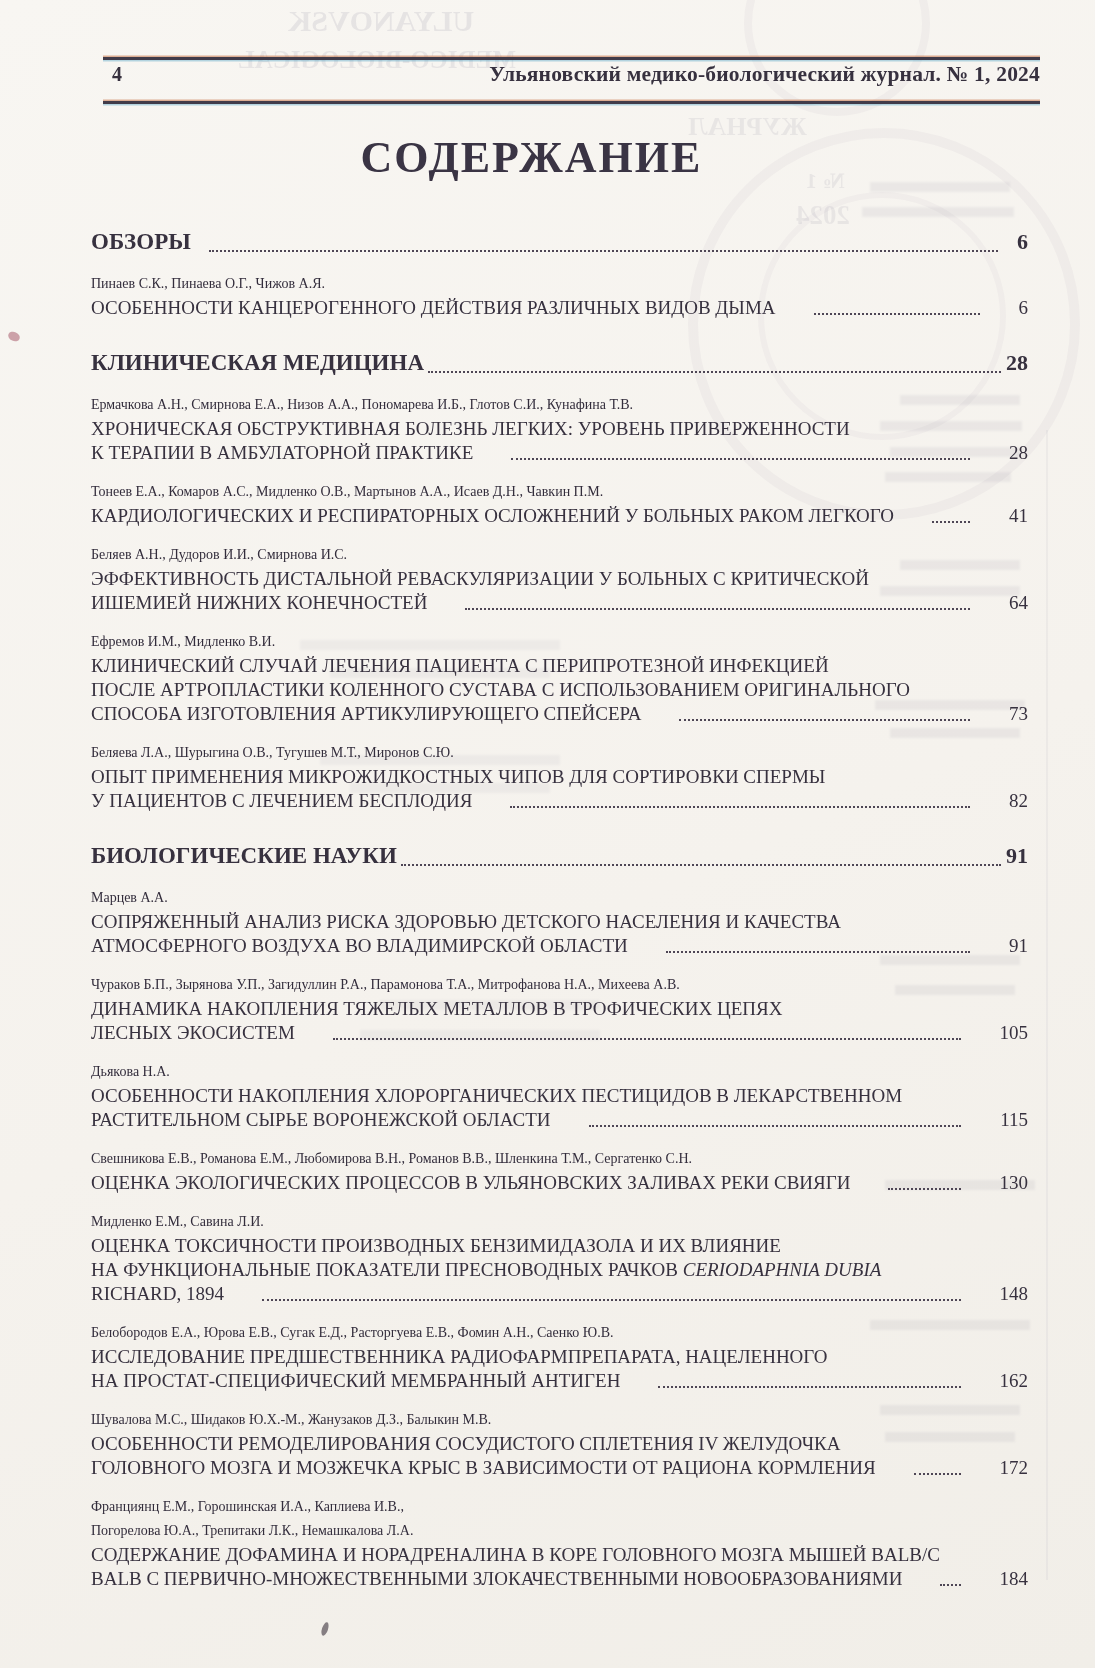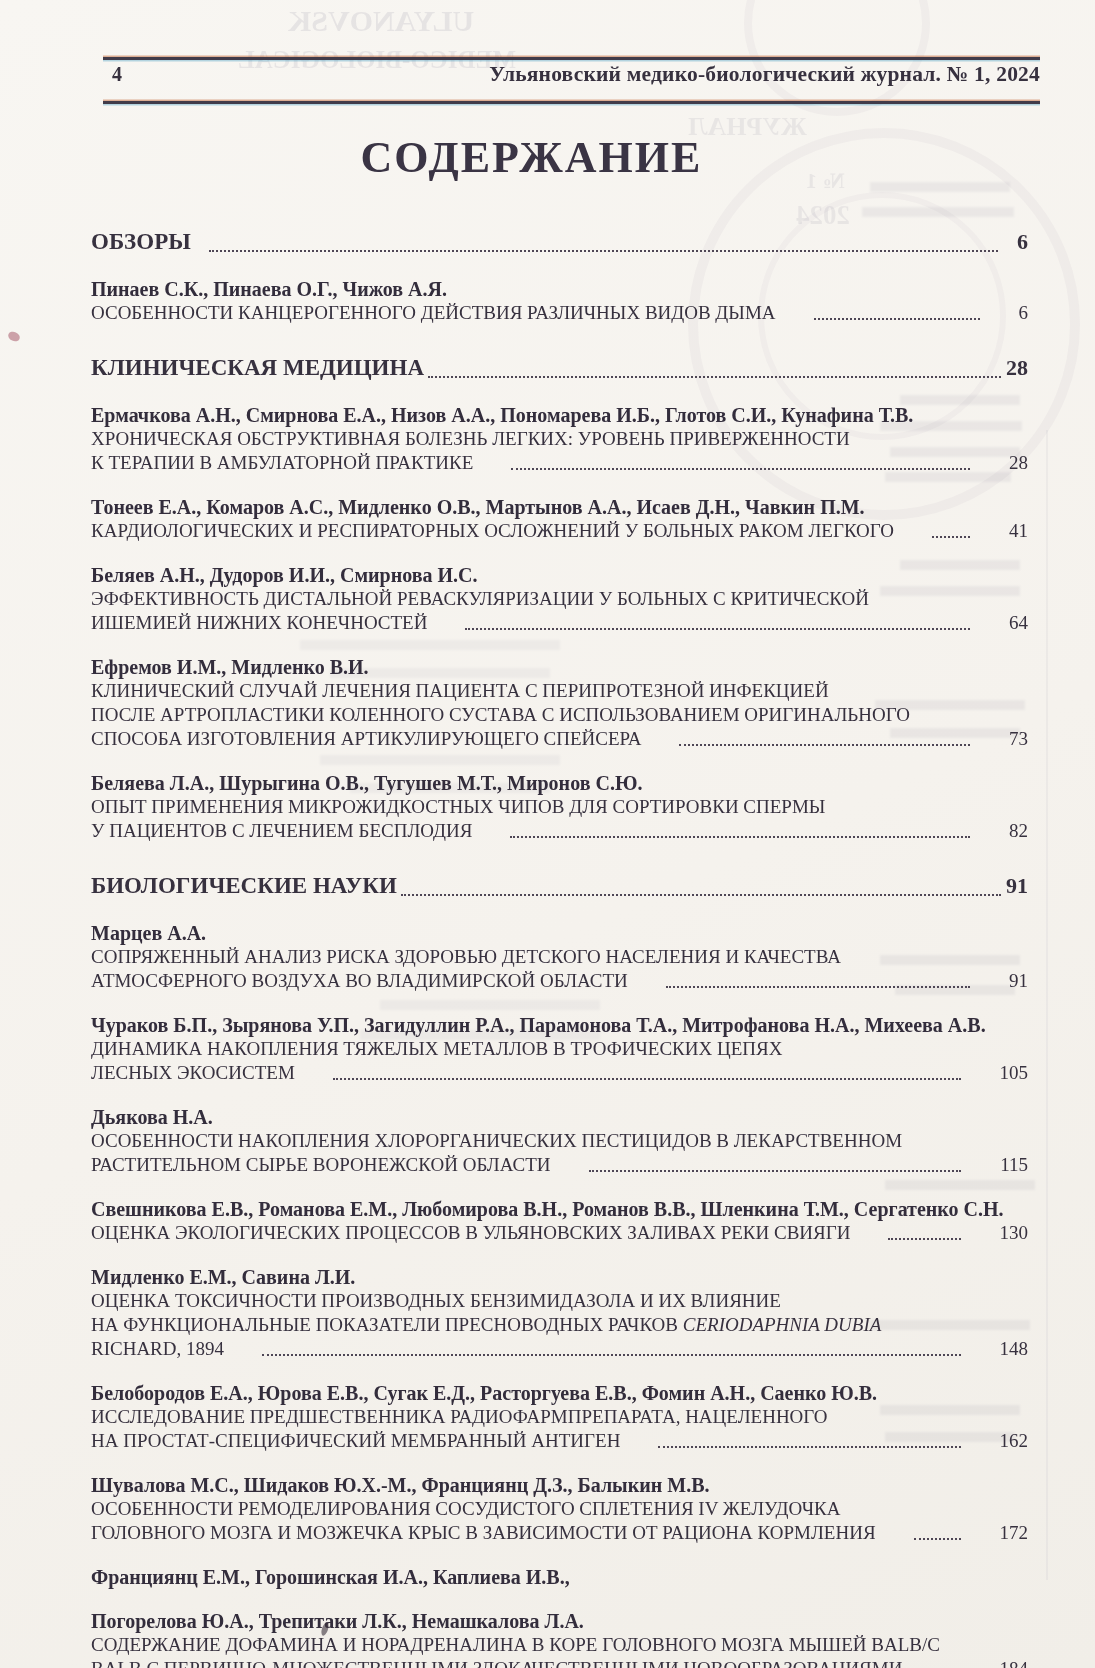--- a/index.html
+++ b/index.html
@@ -28,7 +28,7 @@
   .section-row.first{margin-top:0;gap:14px;}
   .sec-page{font-size:22px;font-weight:700;padding-left:2px;}
   .entry{margin-top:15px;}
-  .authors{font-weight:700;font-size:20px;line-height:24px;white-space:nowrap;color:#332d3c;margin-top:20px;}
+  .authors{font-weight:400;font-size:14px;line-height:24px;white-space:nowrap;color:#332d3c;}
   .t-line{font-size:19px;line-height:24px;white-space:nowrap;}
   .t-last{display:flex;align-items:flex-end;gap:34px;}
   .t-text{white-space:nowrap;}

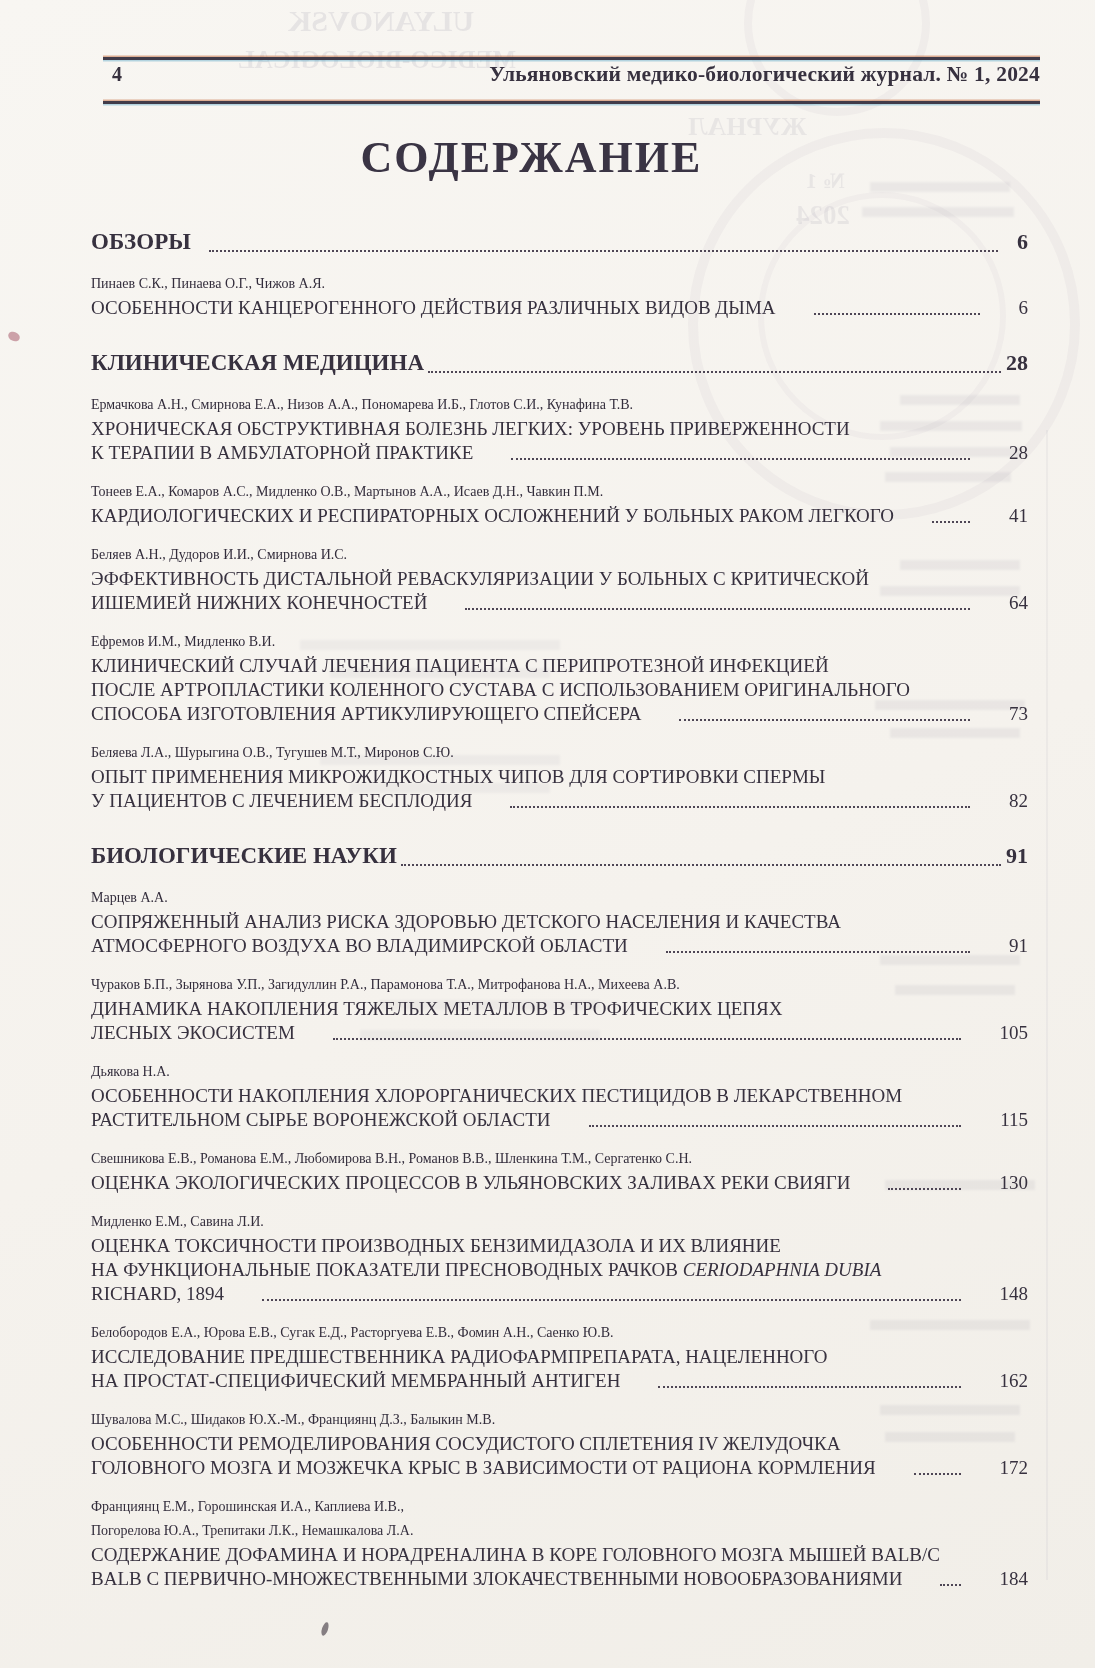--- a/index.html
+++ b/index.html
@@ -259,7 +259,7 @@
     </div>
 
     <div class="entry">
-      <div class="authors">Шувалова М.С., Шидаков Ю.Х.-М., Франциянц Д.З., Балыкин М.В.</div>
+      <div class="authors">Шувалова М.С., Шидаков Ю.Х.-М., Жанузаков Д.З., Балыкин М.В.</div>
       <div class="t-line">ОСОБЕННОСТИ РЕМОДЕЛИРОВАНИЯ СОСУДИСТОГО СПЛЕТЕНИЯ IV ЖЕЛУДОЧКА</div>
       <div class="t-line t-last">
         <span class="t-text">ГОЛОВНОГО МОЗГА И МОЗЖЕЧКА КРЫС В ЗАВИСИМОСТИ ОТ РАЦИОНА КОРМЛЕНИЯ</span>

